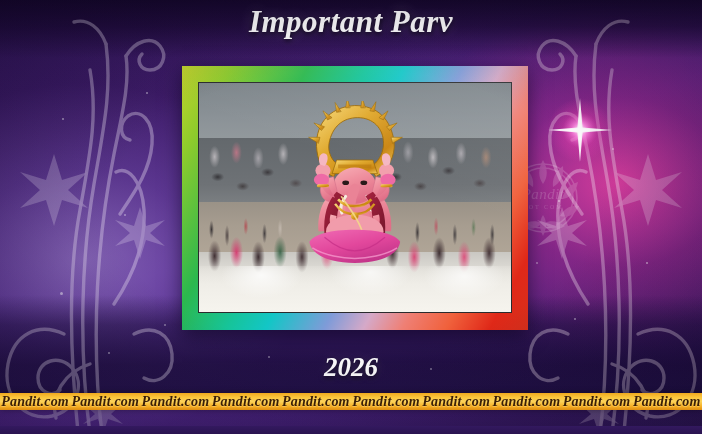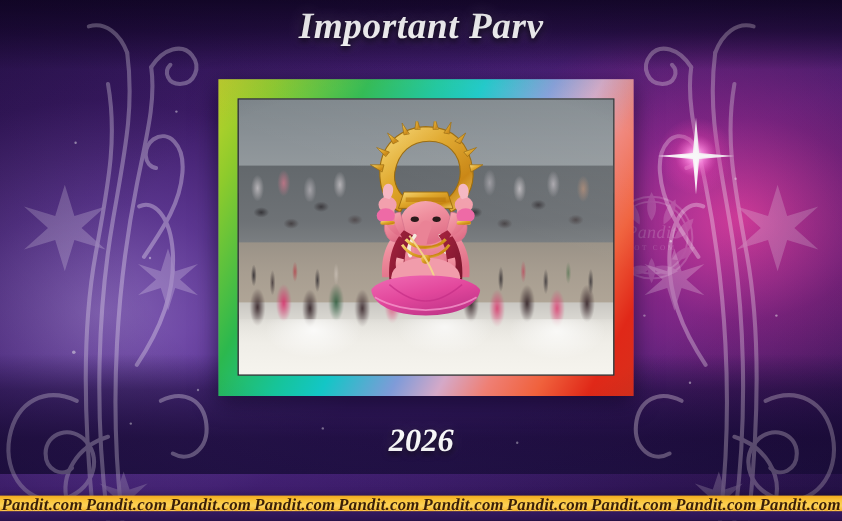--- a/index.html
+++ b/index.html
@@ -232,7 +232,7 @@
   
   .ribbon {
     position: absolute;
-    left: 0; right: 0; bottom: 4px;
+    left: 0; right: 0; bottom: 24px;
     height: 17px;
     background: linear-gradient(180deg, #f0a91e 0%, #fbc63c 26%, #fcd258 50%, #f5ad22 80%, #dd8c12 100%);
     box-shadow: 0 0 6px rgba(0,0,0,0.35);

